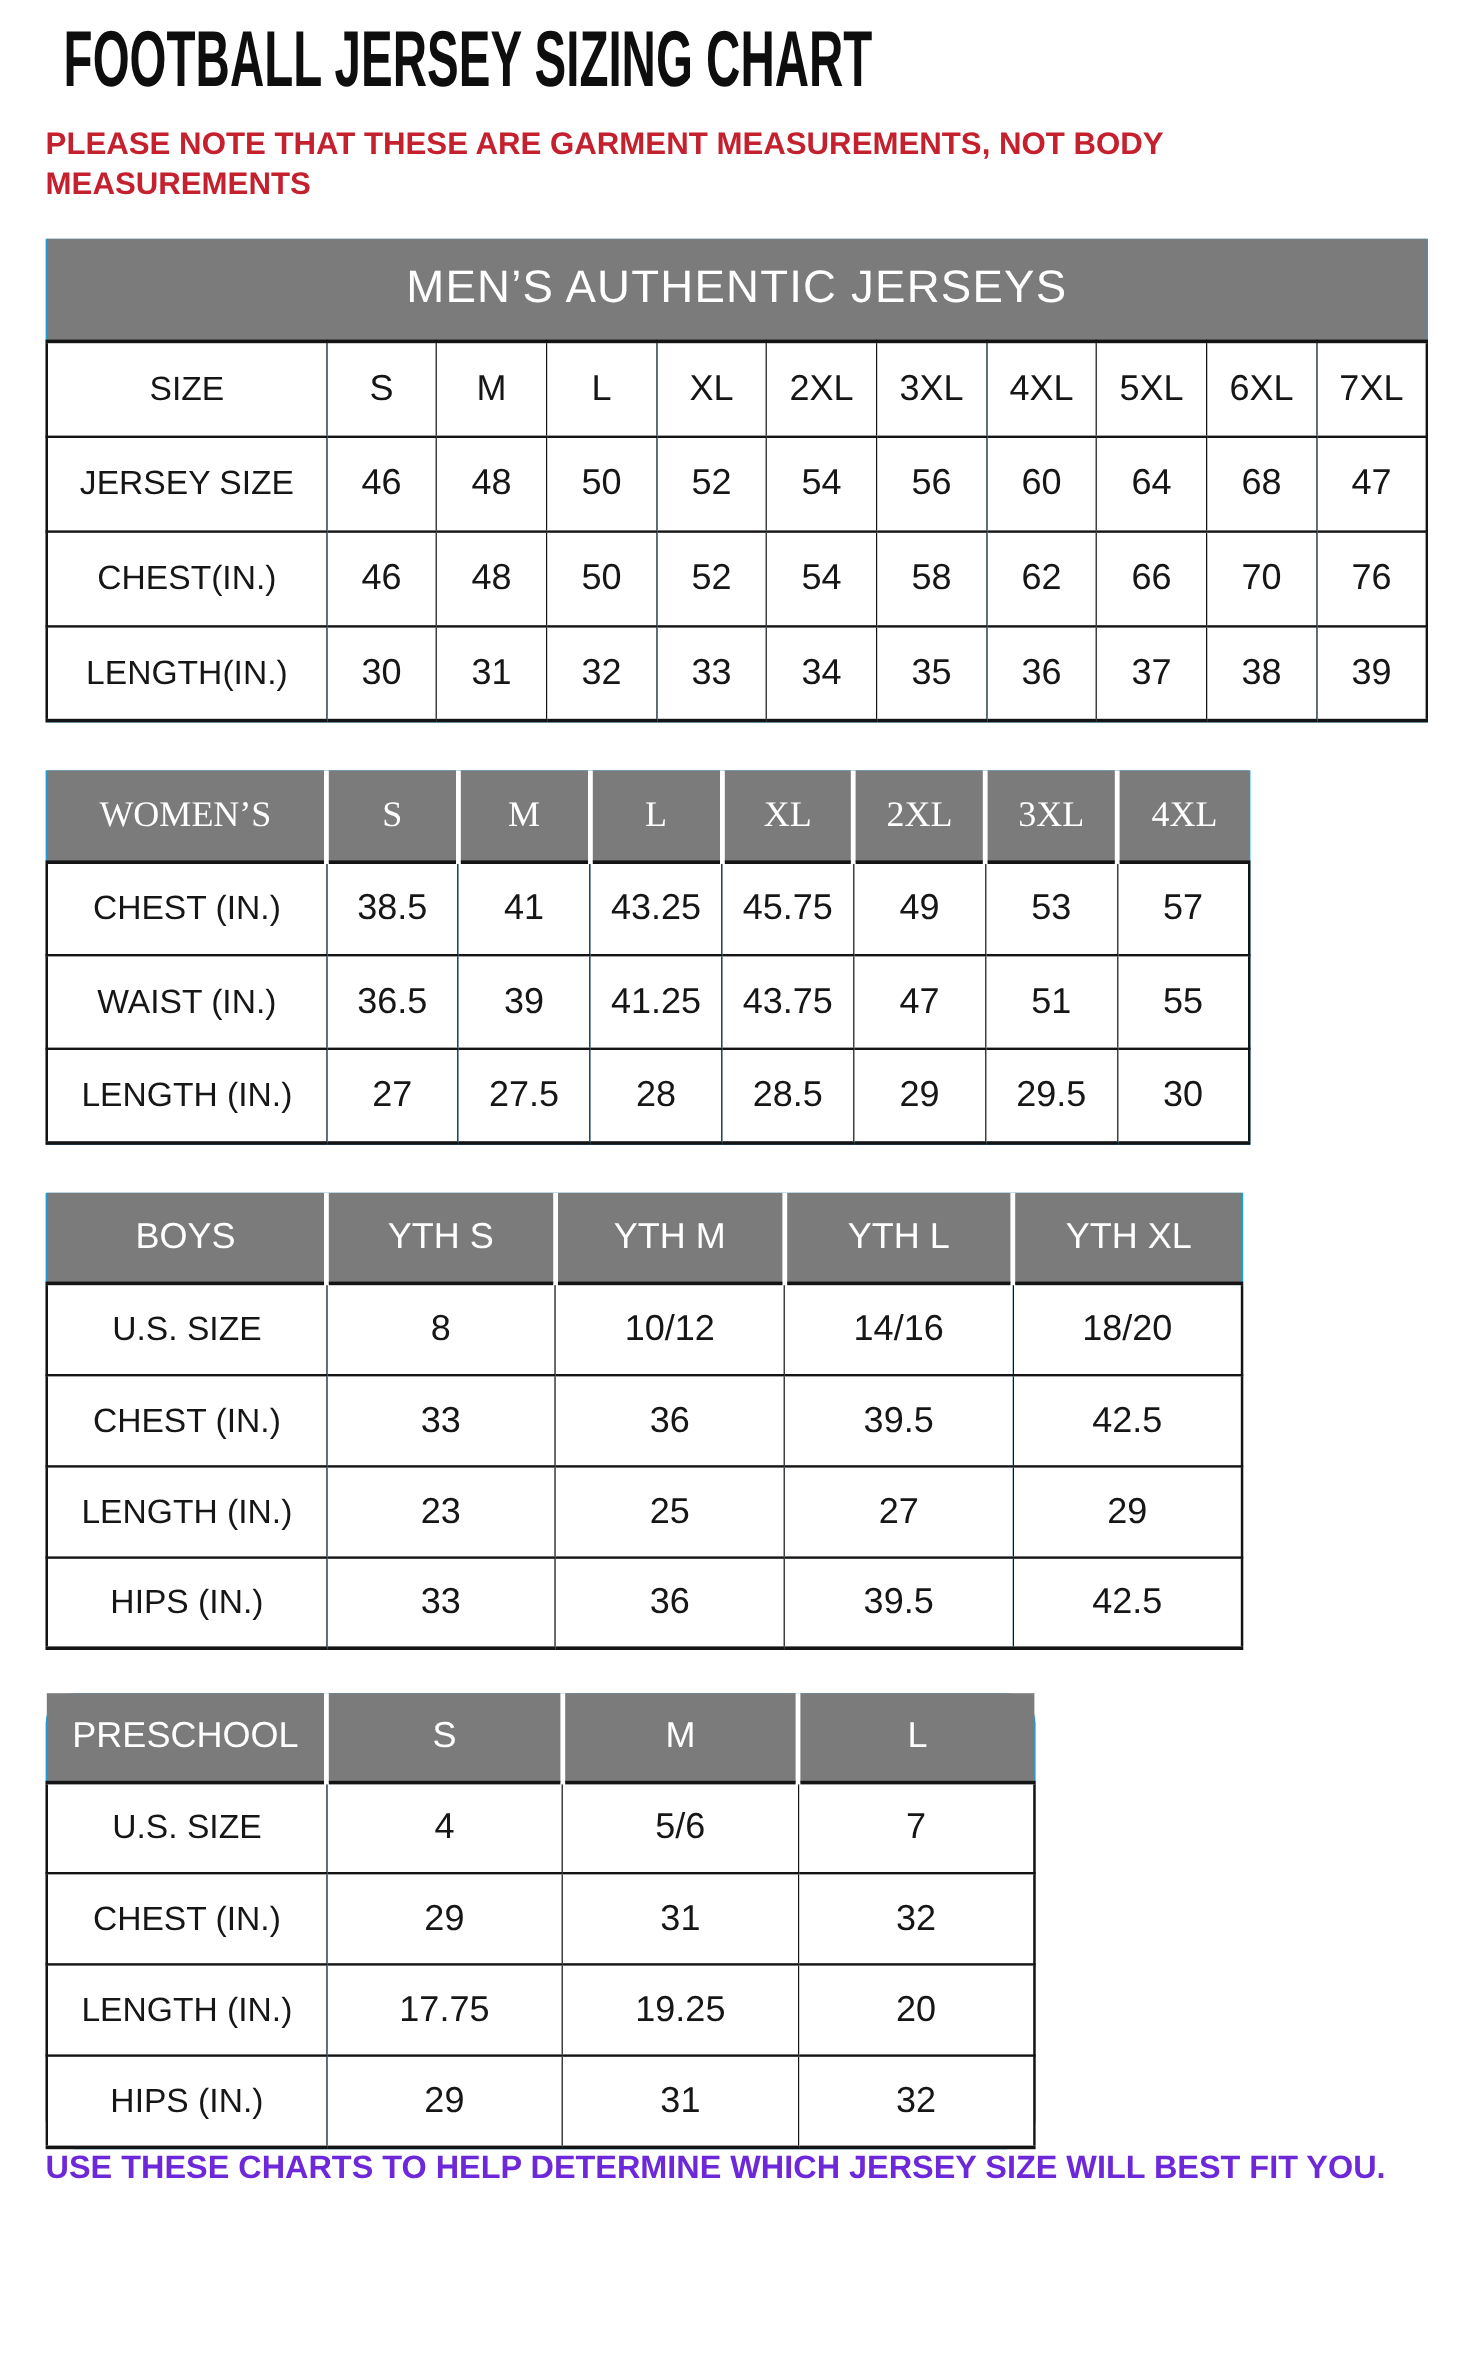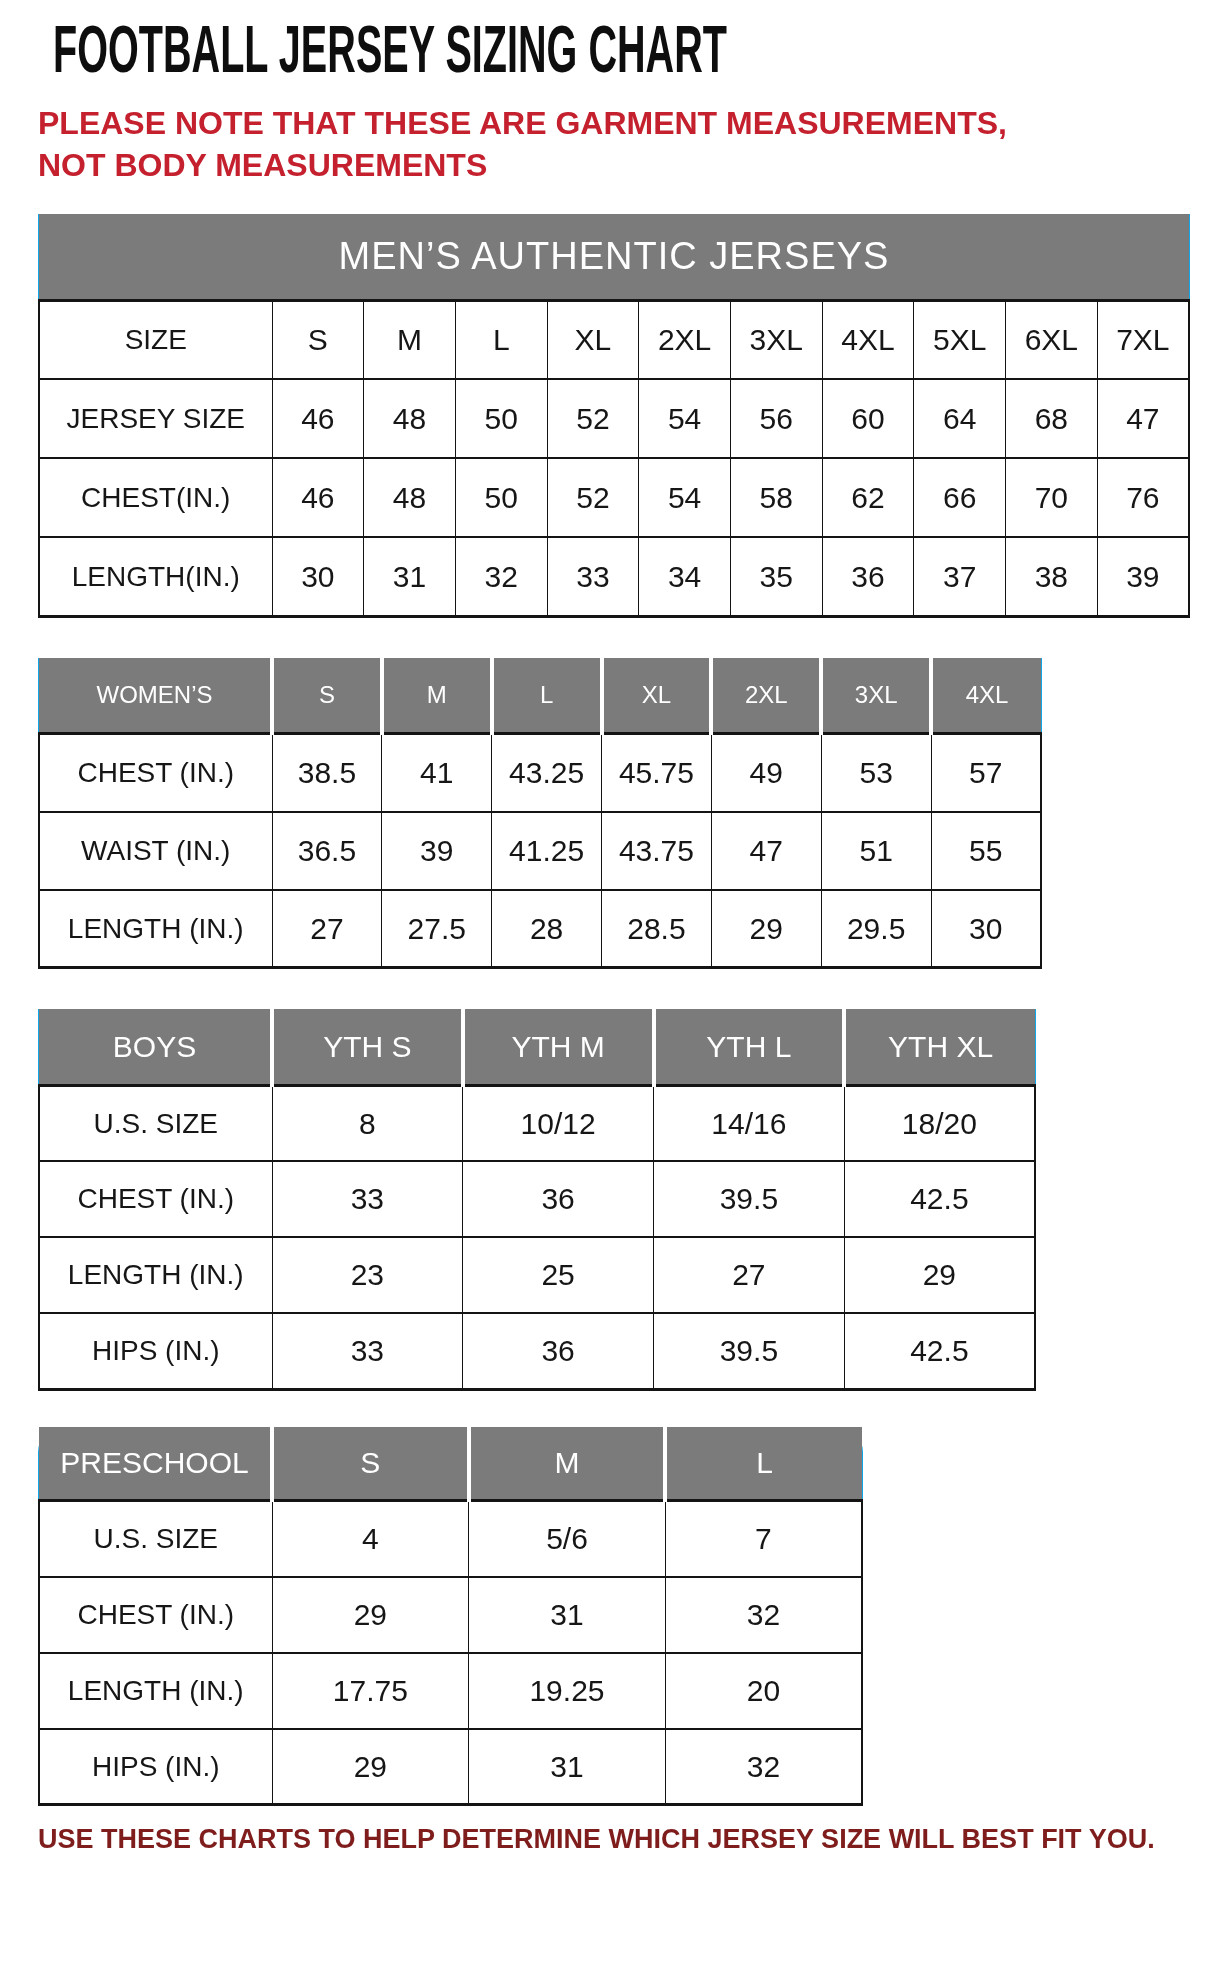--- a/index.html
+++ b/index.html
@@ -36,7 +36,7 @@
   .note {
     margin-top: 16px;
     max-width: 990px;
-    font-size: 32px;
+    font-size: 26px;
     line-height: 1.32;
     font-weight: 700;
     color: #c4202e;

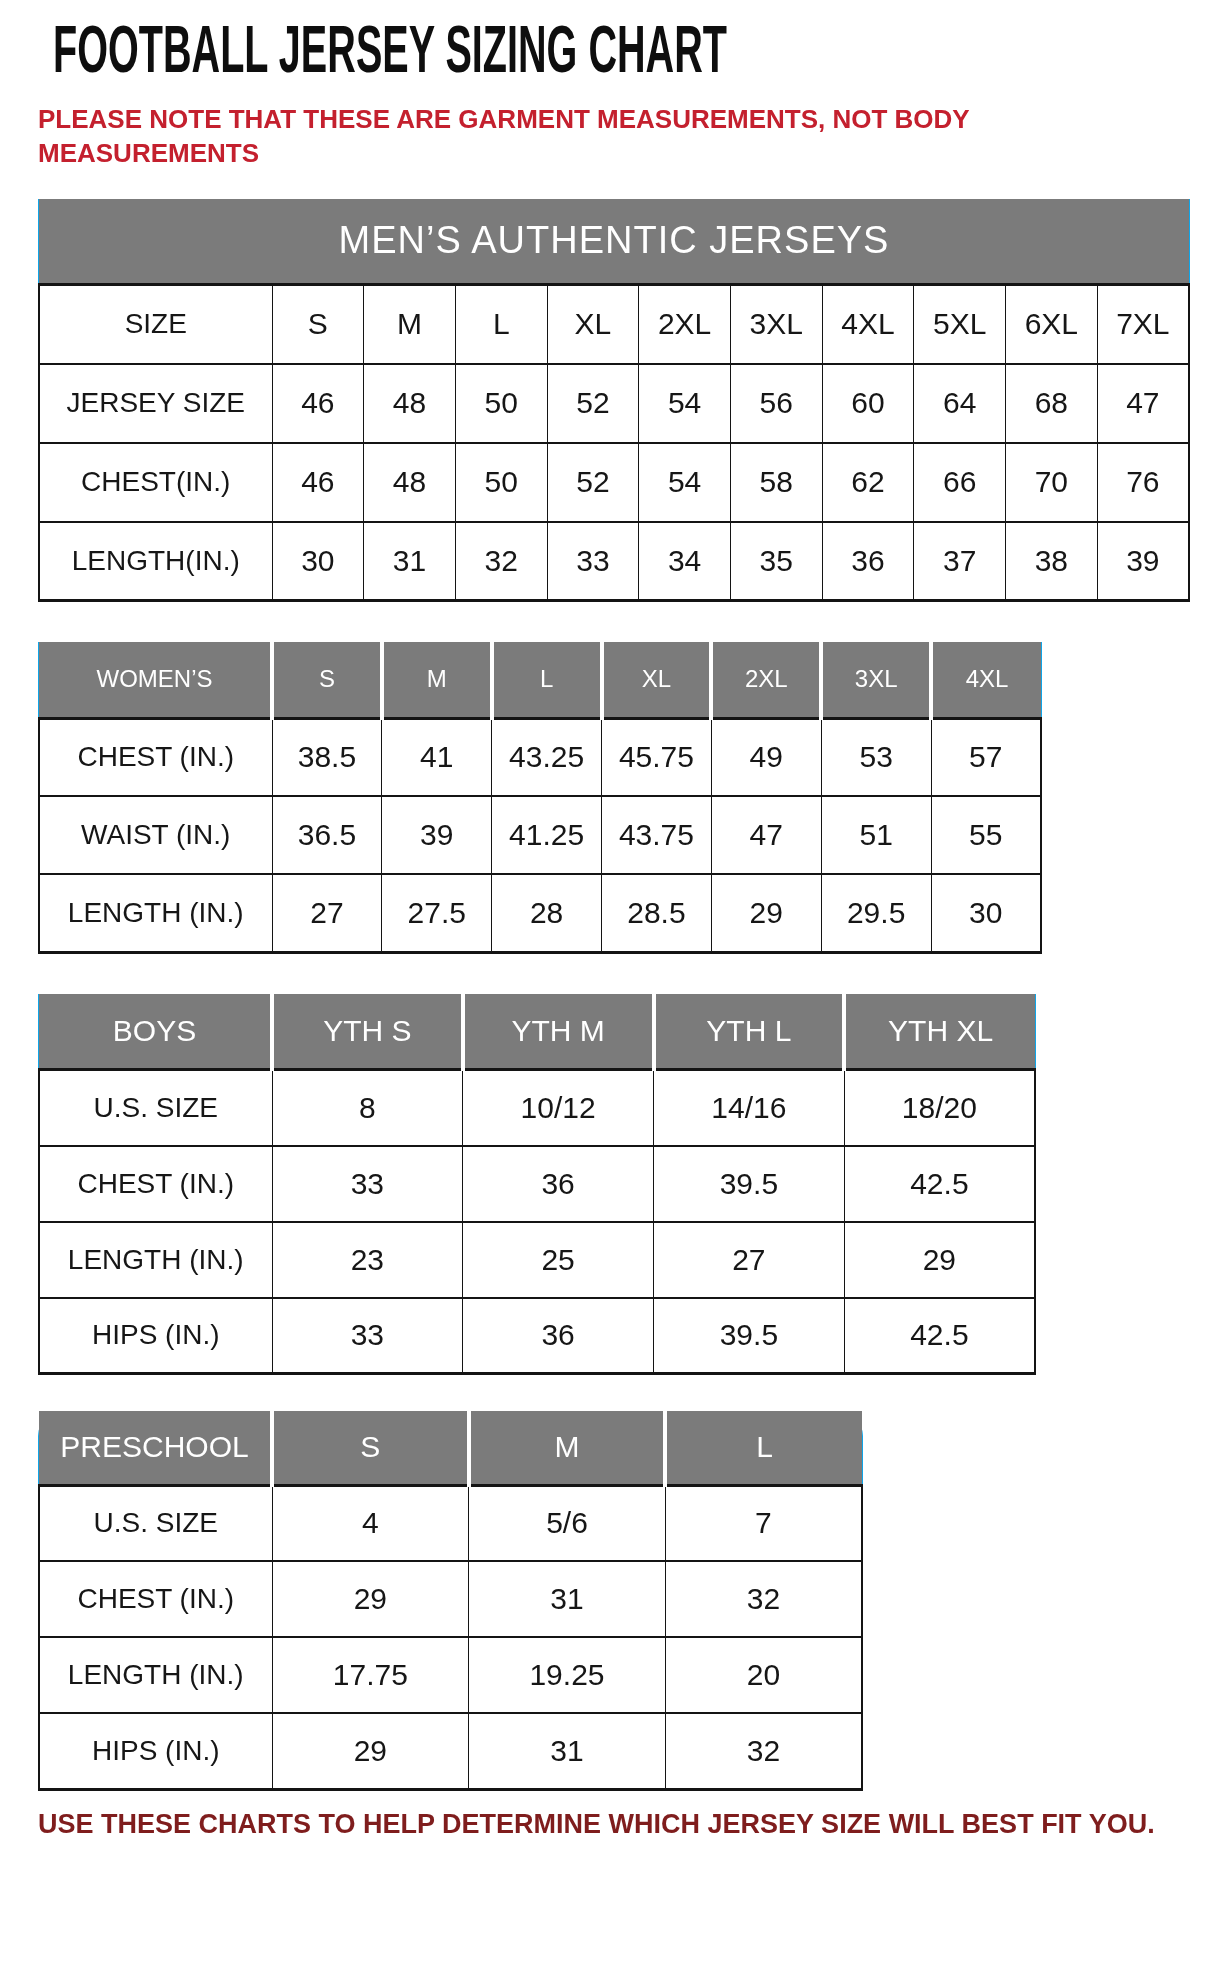--- a/index.html
+++ b/index.html
@@ -93,7 +93,7 @@
   
   .womens { width: 1004px; margin-top: 40px; }
   .womens col.c-label { width: 233px; }
-  .womens thead th { height: 76px; font-size: 24px; }
+  .womens thead th { height: 76px; font-size: 30px; font-family: Liberation Serif, serif; }
   .womens tbody td { height: 78px; }
 
   

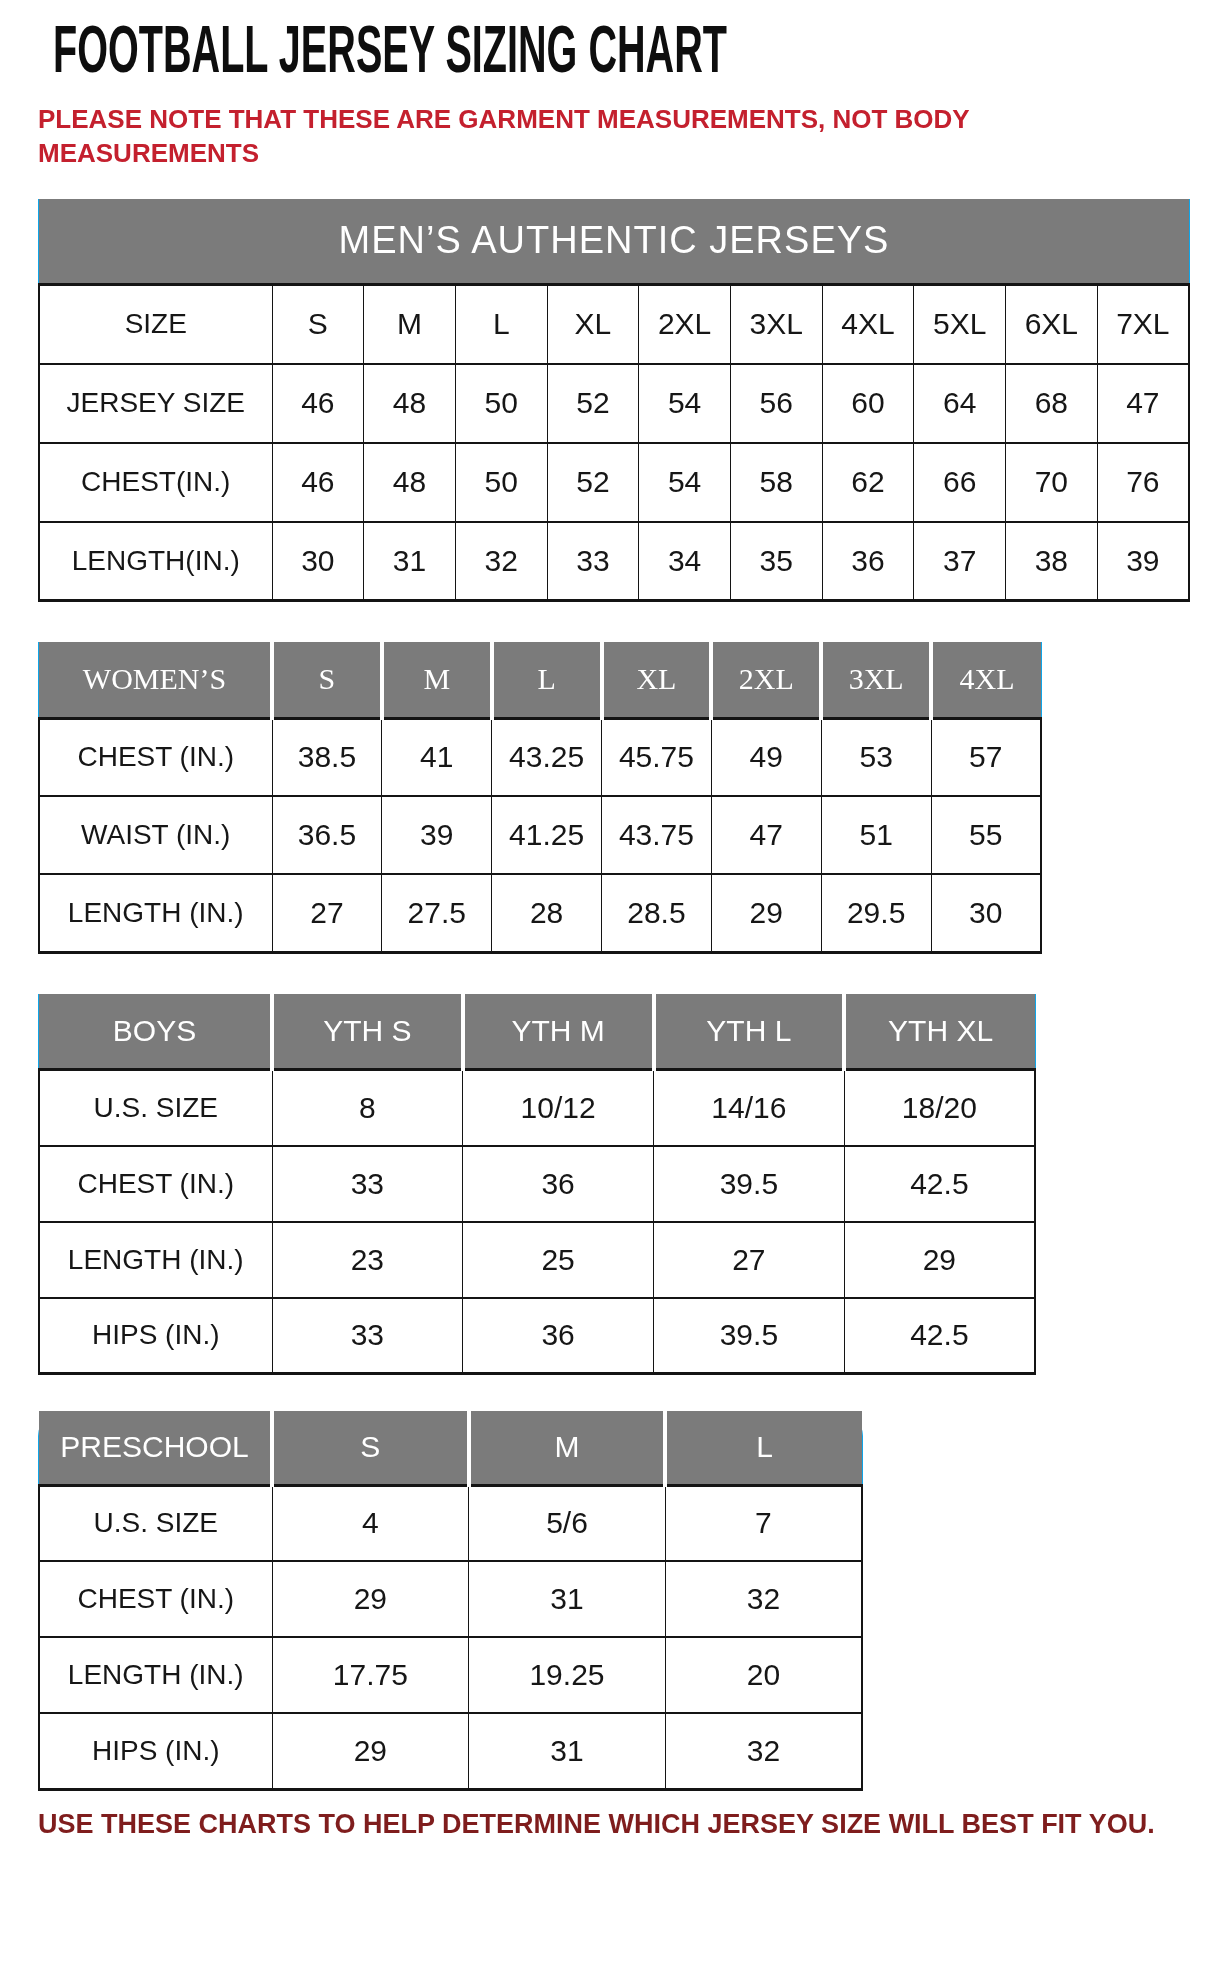--- a/index.html
+++ b/index.html
@@ -110,10 +110,9 @@
 
   
   .footer {
-    margin-top: 18px;
     font-size: 27px;
     font-weight: 700;
-    color: #7f1d1d;
+    color: #6d28d9;
     white-space: nowrap;
   }
 </style>

